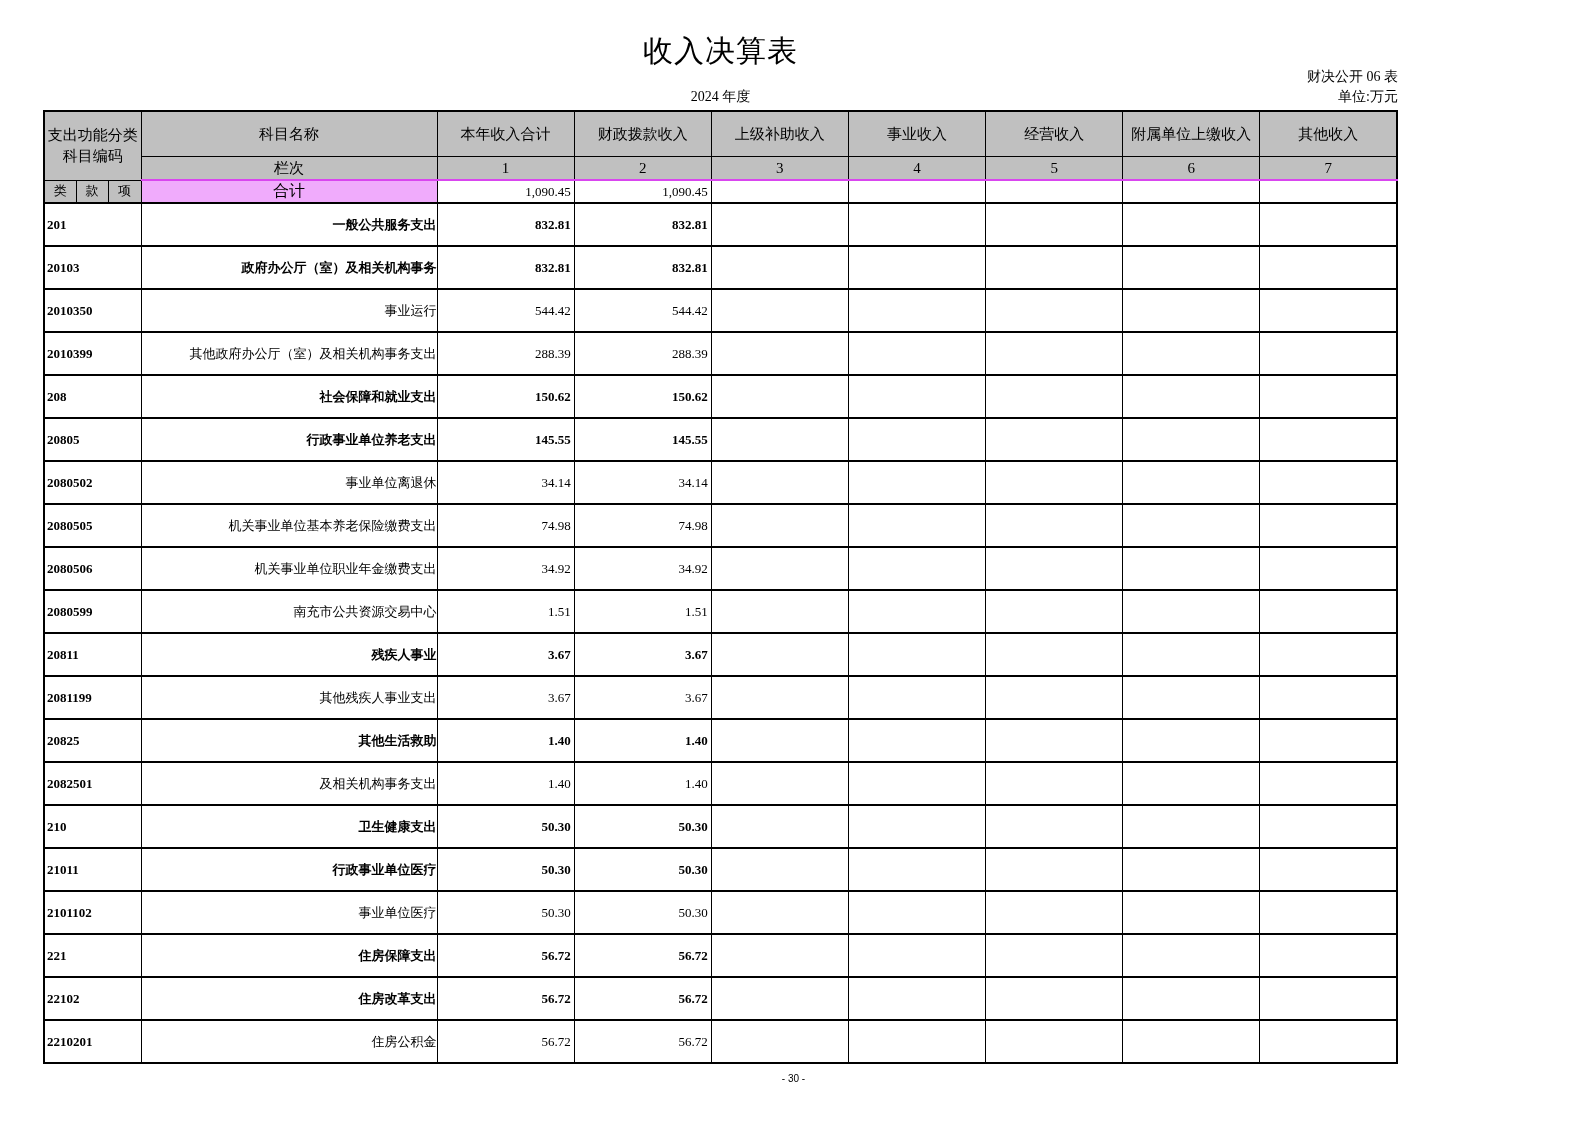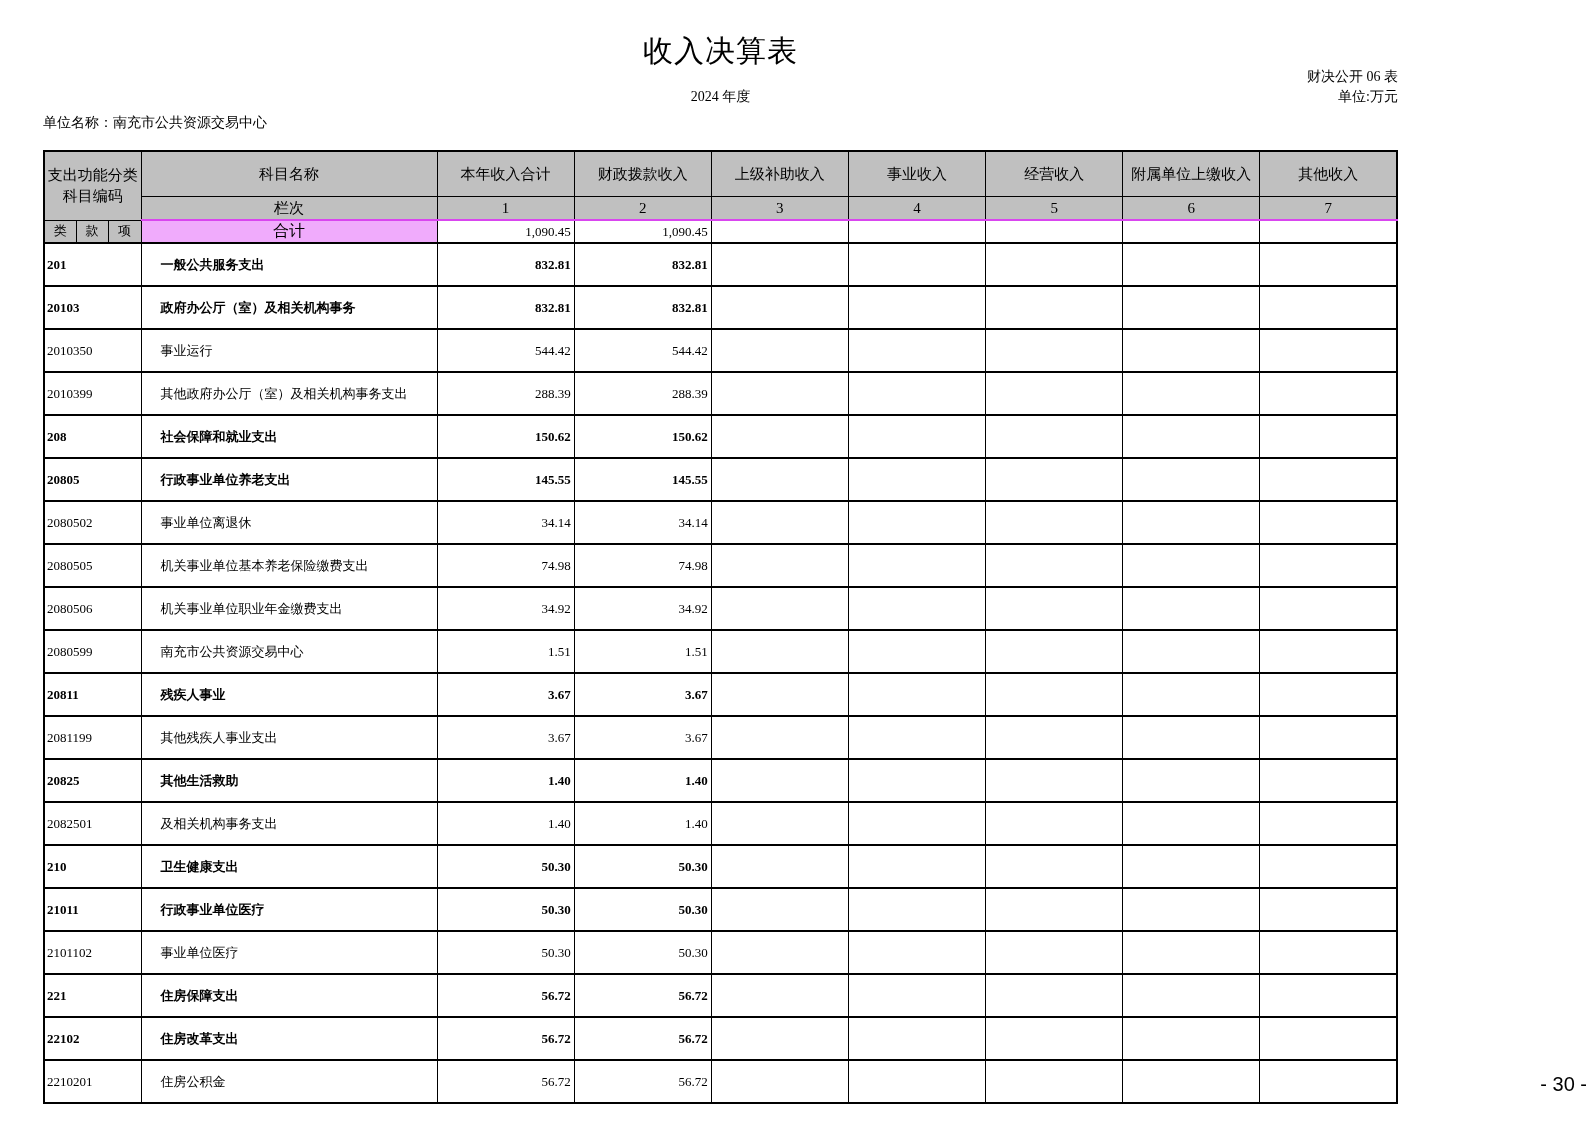--- a/index.html
+++ b/index.html
@@ -25,7 +25,6 @@
     position:absolute;left:43px;top:110px;width:1355px;
     border-collapse:collapse;table-layout:fixed;
     border:2px solid #000;
-    margin-top:40px;
   }
   .income th,.income td{
     border:1px solid #000;padding:0;overflow:hidden;

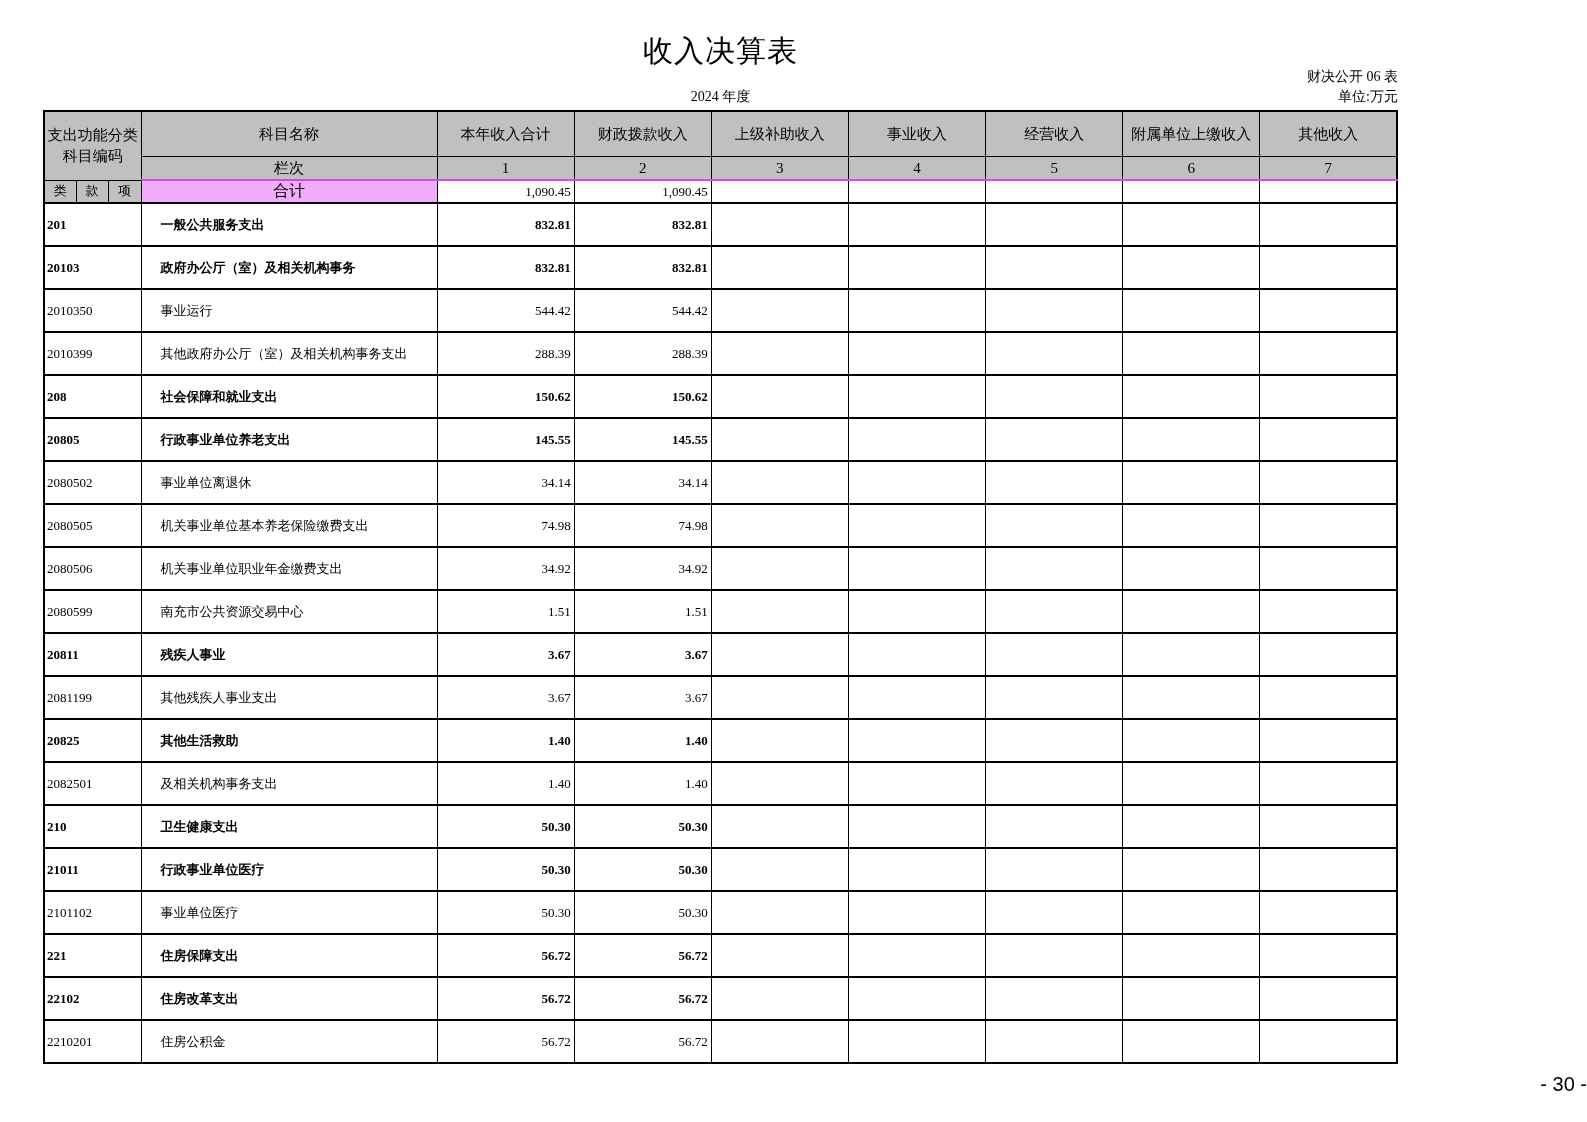--- a/index.html
+++ b/index.html
@@ -41,7 +41,7 @@
   
   tbody.data td{height:41px;font-size:13px;border-bottom:2px solid #000;}
   td.code{text-align:left;padding-left:2px;font-size:13px;}
-  td.name{text-align:left;padding-left:19px;}
+  td.name{text-align:right;padding-left:19px;}
   td.val,tr.total td.val{text-align:right;padding-right:3px;}
   tr.bold td{font-weight:bold;}
 

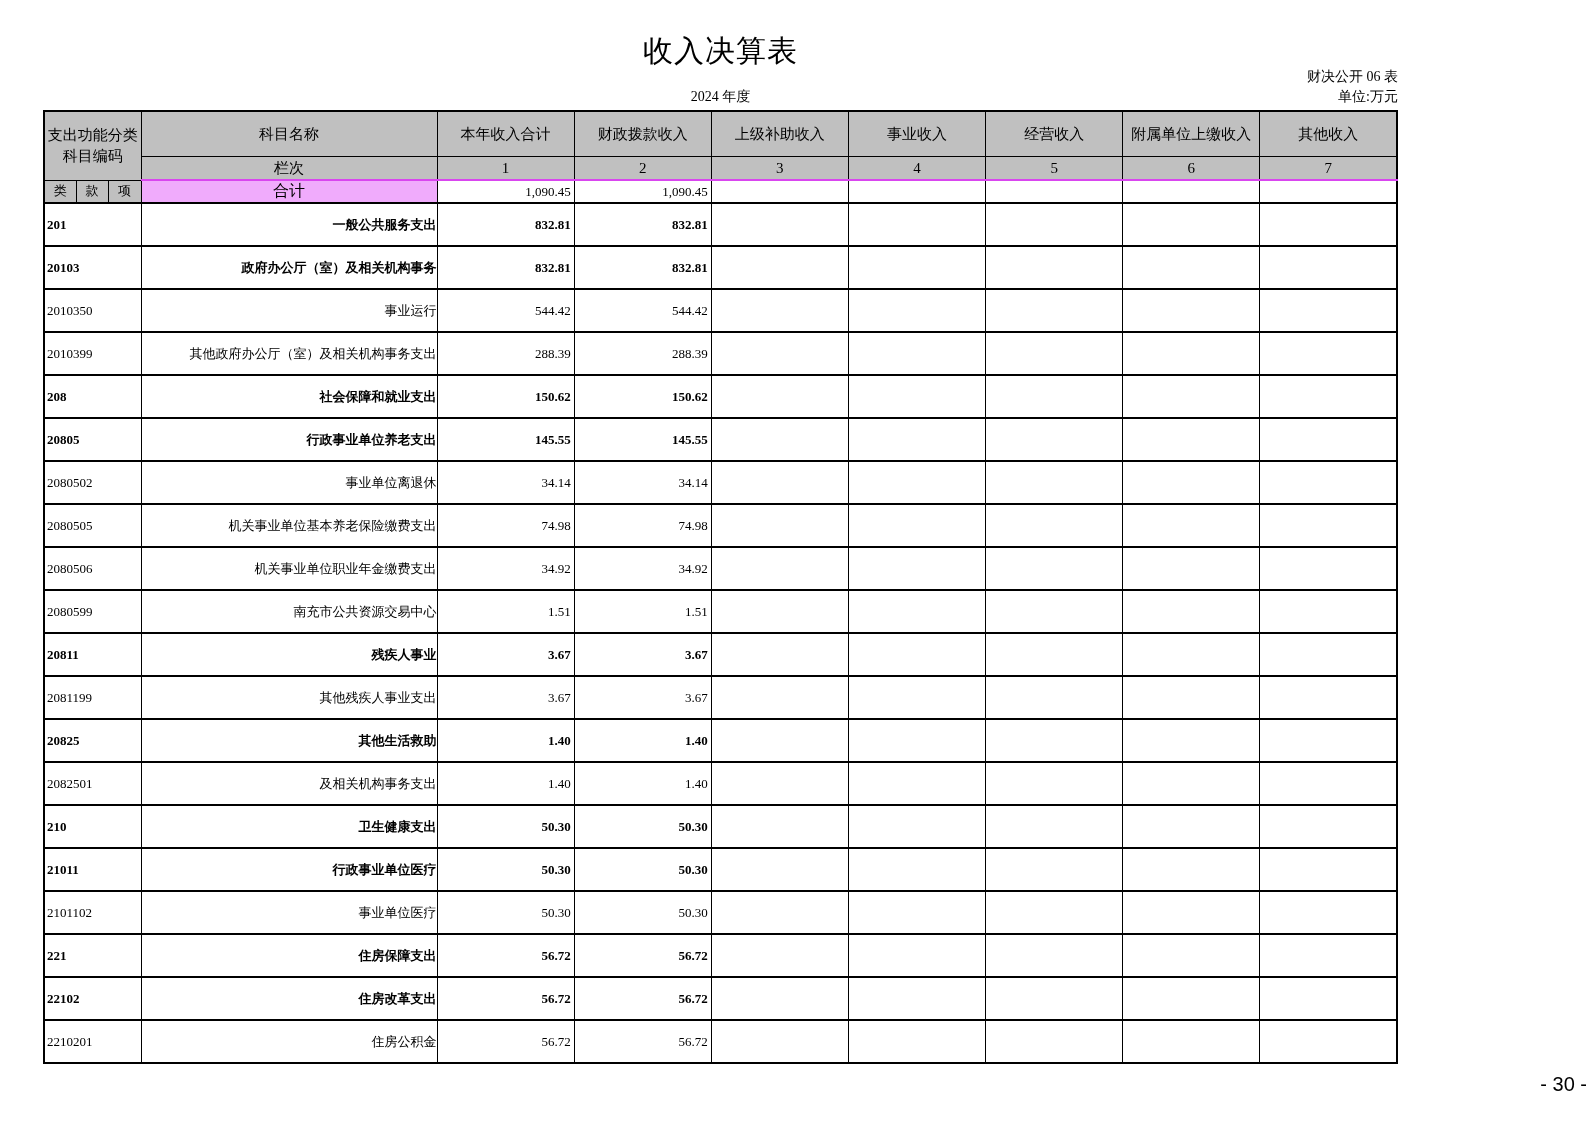--- a/index.html
+++ b/index.html
@@ -40,7 +40,7 @@
   tr.total td.total-label{background:#f0abfc;text-align:center;font-size:16px;}
   
   tbody.data td{height:41px;font-size:13px;border-bottom:2px solid #000;}
-  td.code{text-align:left;padding-left:2px;font-size:13px;}
+  td.code{text-align:left;padding-left:2px;font-size:13px;font-weight:bold;}
   td.name{text-align:right;padding-left:19px;}
   td.val,tr.total td.val{text-align:right;padding-right:3px;}
   tr.bold td{font-weight:bold;}

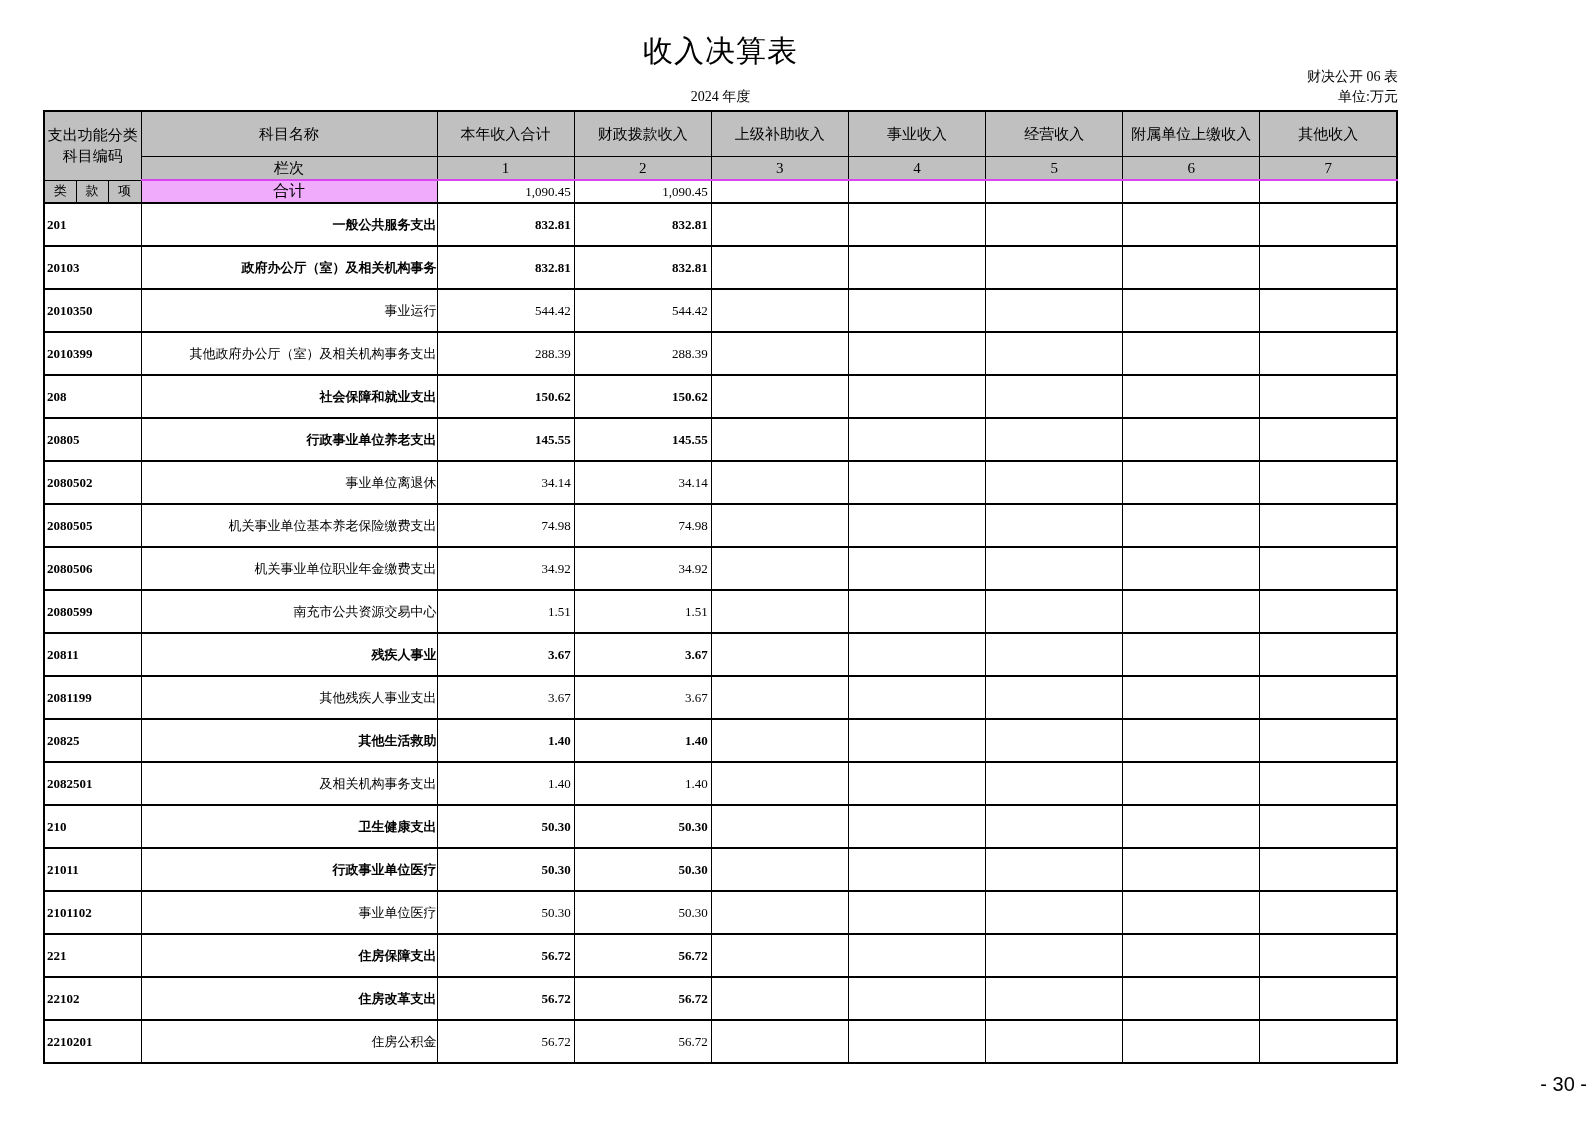--- a/index.html
+++ b/index.html
@@ -46,8 +46,8 @@
   tr.bold td{font-weight:bold;}
 
   .footer{
-    position:absolute;left:0;top:1073px;width:1587px;text-align:right;
-    font-size:20px;font-family:"Liberation Sans","DejaVu Sans",sans-serif;
+    position:absolute;left:0;top:1073px;width:1587px;text-align:center;
+    font-size:10px;font-family:"Liberation Sans","DejaVu Sans",sans-serif;
   }
 </style>
 </head>

